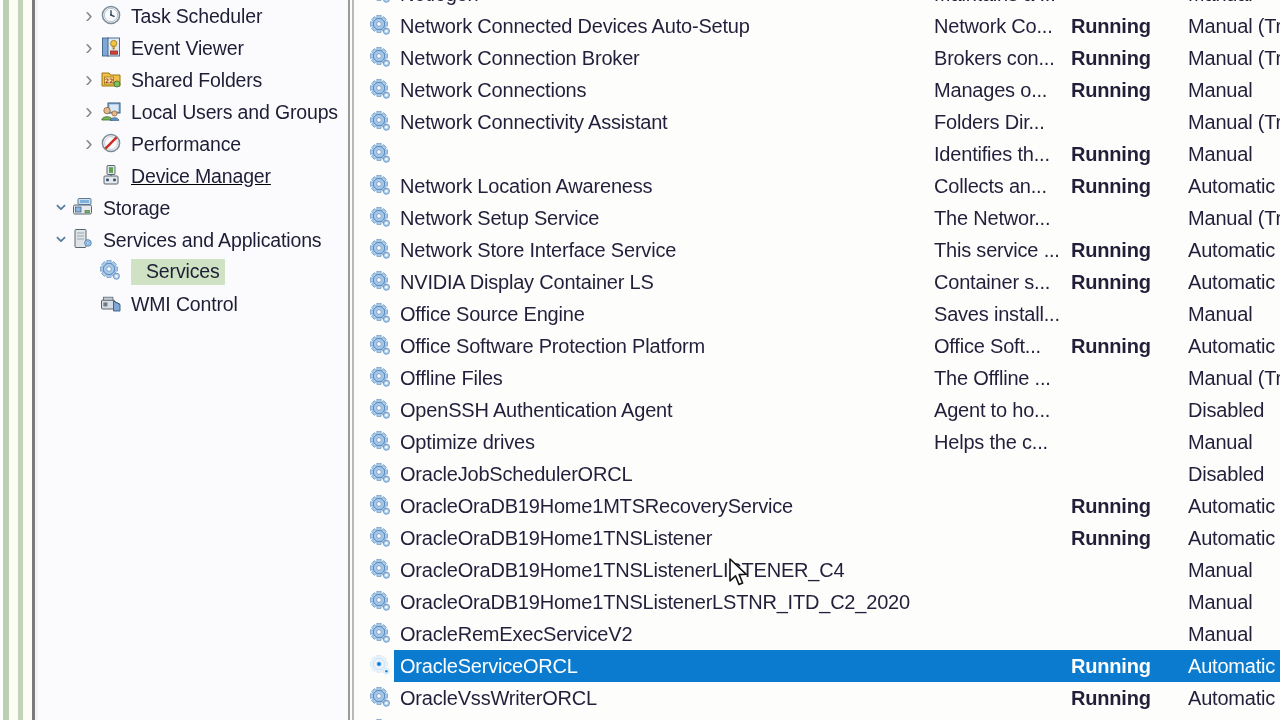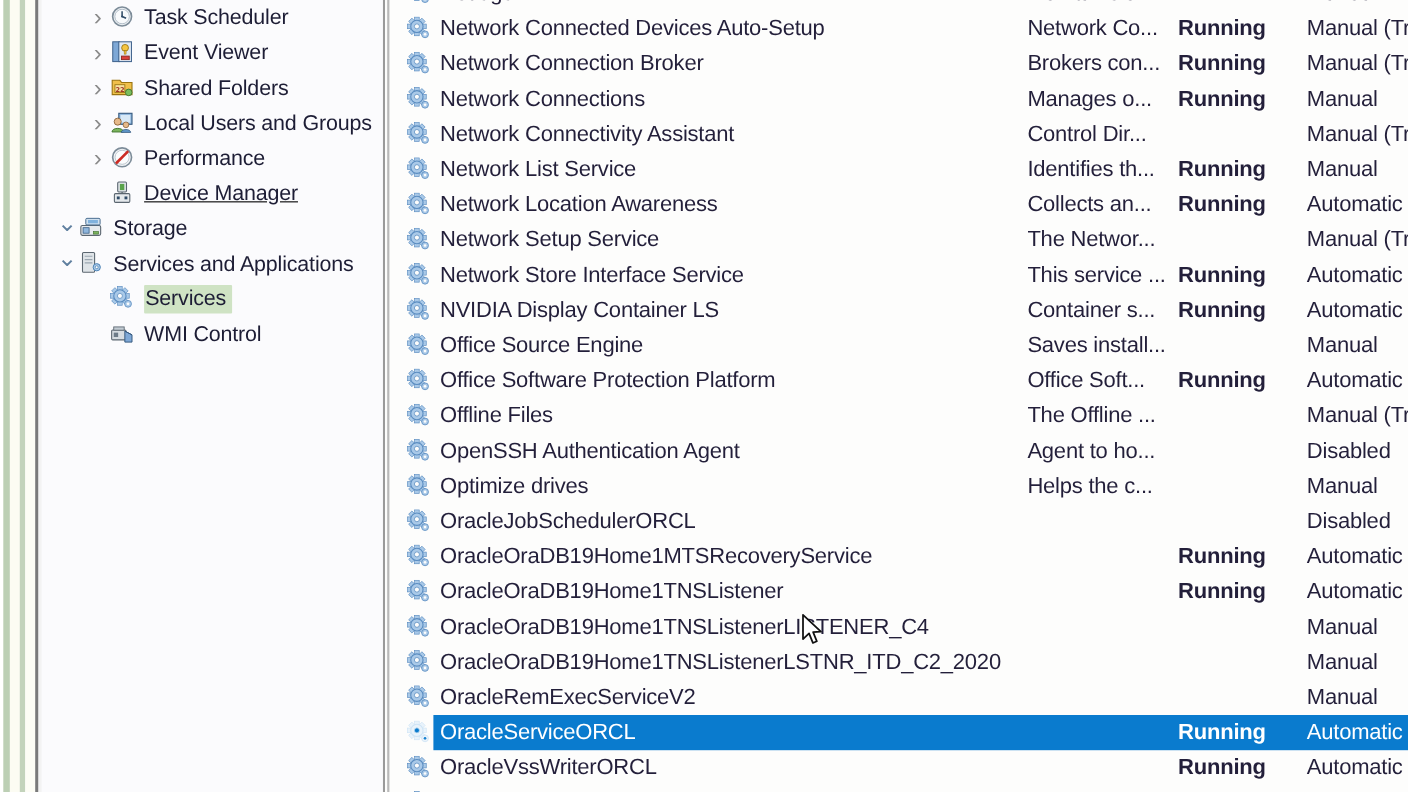--- a/index.html
+++ b/index.html
@@ -438,7 +438,7 @@
               </g>
             </svg></span>
           <span class="c-name">Network Connectivity Assistant</span>
-          <span class="c-desc">Control Dir...</span>
+          <span class="c-desc">Folders Dir...</span>
           <span class="c-status"></span>
           <span class="c-startup">Manual (Tr</span>
         </div>

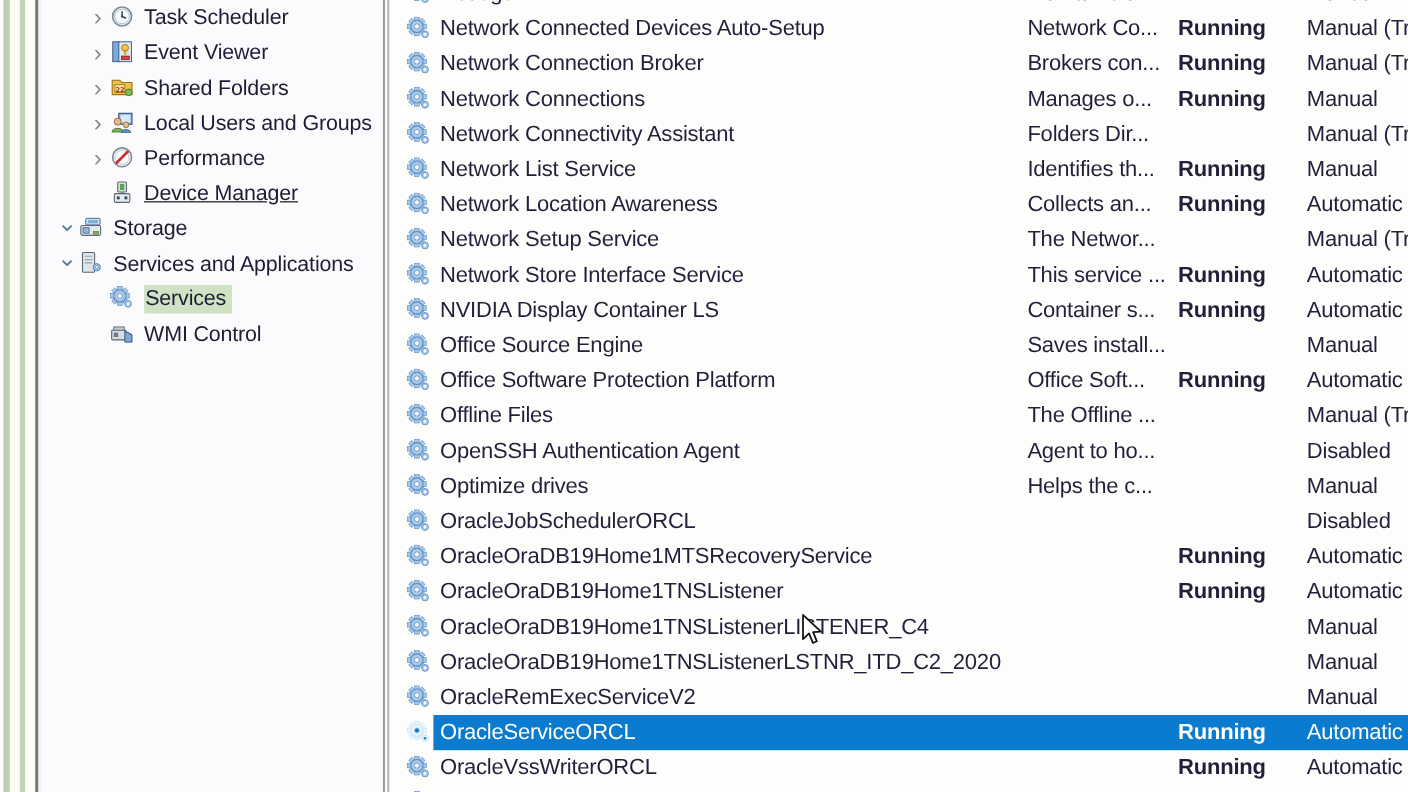--- a/index.html
+++ b/index.html
@@ -459,7 +459,6 @@
                 <circle cx="16.4" cy="16.2" r="1.2" fill="#fdfdfc"></circle>
               </g>
             </svg></span>
-          <span class="c-name">Network List Service</span>
           <span class="c-desc">Identifies th...</span>
           <span class="c-status">Running</span>
           <span class="c-startup">Manual</span>

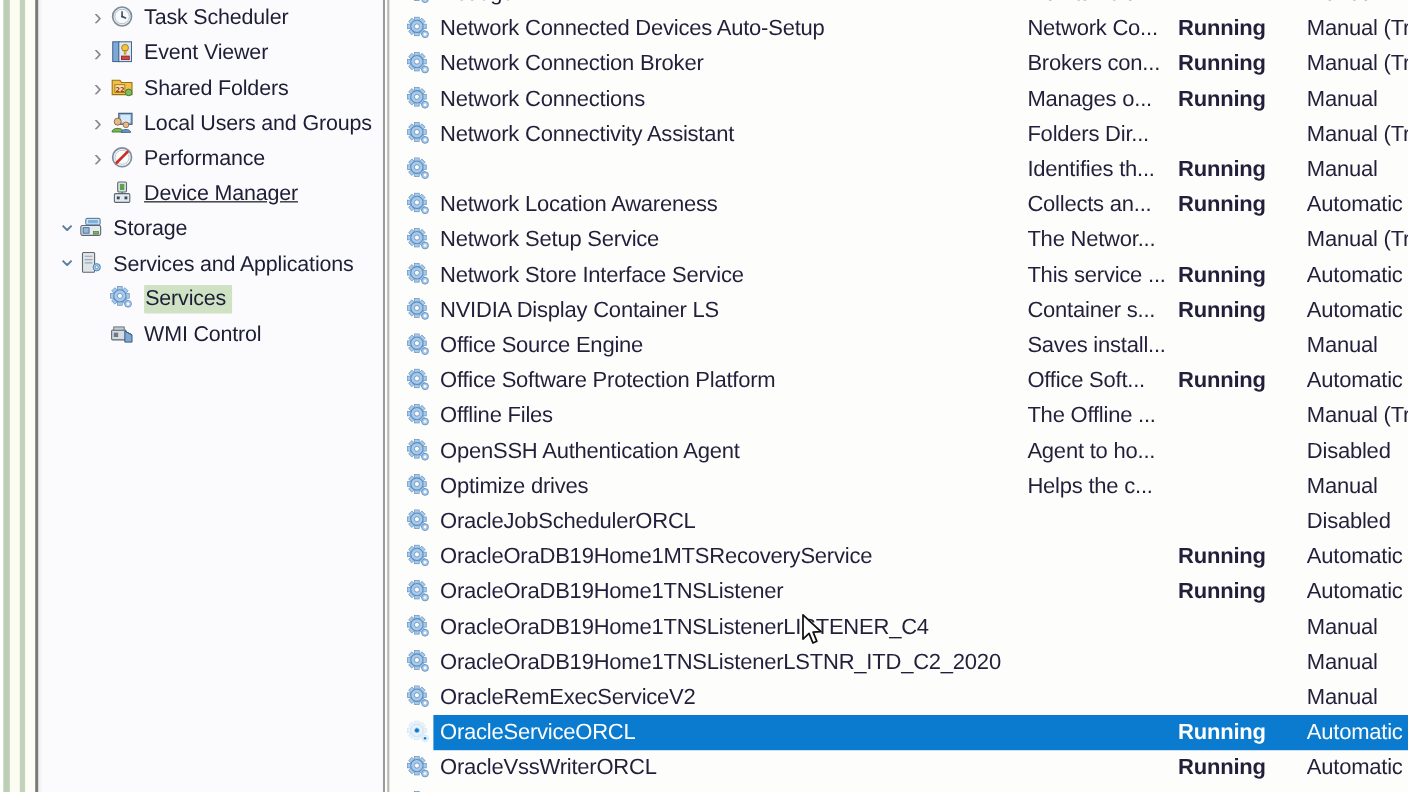--- a/index.html
+++ b/index.html
@@ -98,7 +98,7 @@
   }
   .tree-label.sel {
     background: #cfe3c4;
-    padding: 1px 5px 2px 1px;
+    padding: 1px 5px 2px 15px;
     border-radius: 1px;
   }
 

